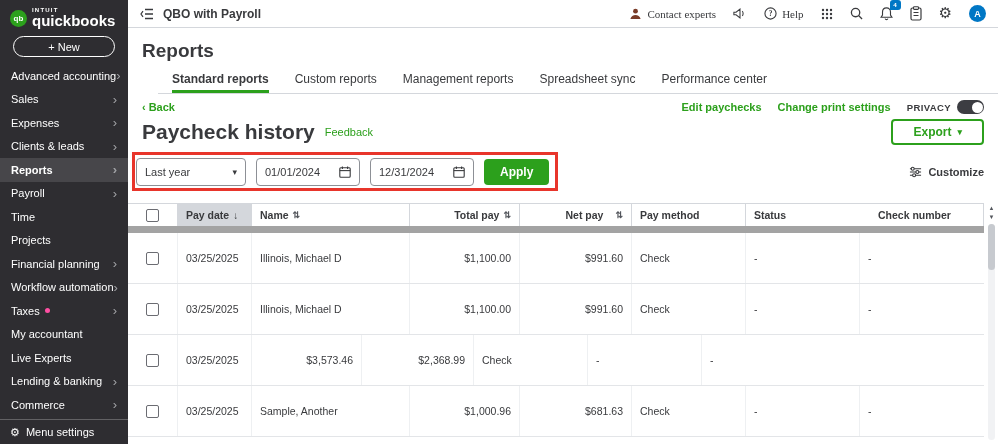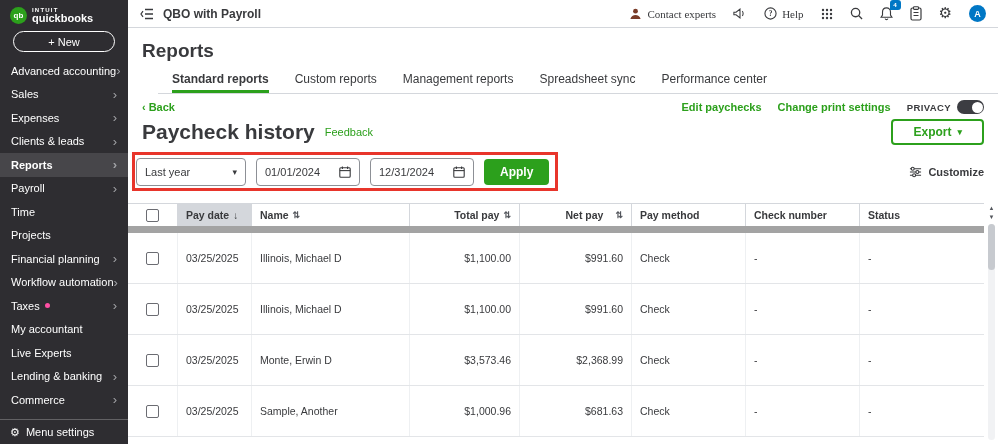--- a/index.html
+++ b/index.html
@@ -12,7 +12,7 @@
   .brand { display:flex; align-items:center; gap:5px; padding:7px 10px 3px; cursor:pointer; }
   .qb-logo { width:17px; height:17px; border-radius:50%; background:#2ca01c; color:#fff; font-size:8px; font-weight:bold; display:flex; align-items:center; justify-content:center; }
   .brand-top { font-size:6px; letter-spacing:1.2px; font-weight:700; }
-  .brand-name { font-size:11px; font-weight:700; margin-top:-1px; }
+  .brand-name { font-size:15px; font-weight:700; margin-top:-1px; }
   .new-btn { display:block; margin:4px auto 7px; width:102px; height:21px; background:transparent; border:1px solid #fff; color:#fff; border-radius:11px; font-size:11px; font-family:inherit; cursor:pointer; }
   .nav-item { height:23.5px; display:flex; align-items:center; padding:0 11px; font-size:11px; cursor:pointer; }
   .nav-item .lbl { white-space:nowrap; }

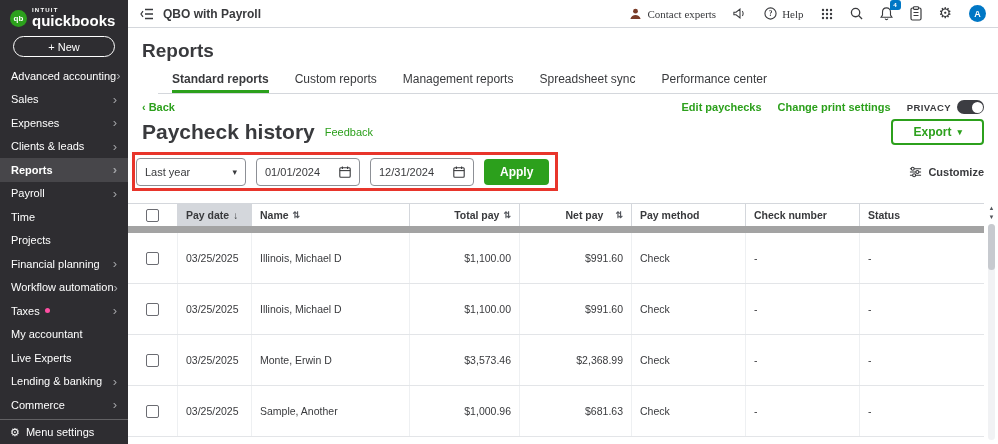--- a/index.html
+++ b/index.html
@@ -367,11 +367,11 @@
         <div class="c c5">
             <span>Pay method</span>
           </div>
+        <div class="c c7">
+            <span>Status</span>
+          </div>
         <div class="c c6">
             <span>Check number</span>
-          </div>
-        <div class="c c7">
-            <span>Status</span>
           </div>
       </div>
 

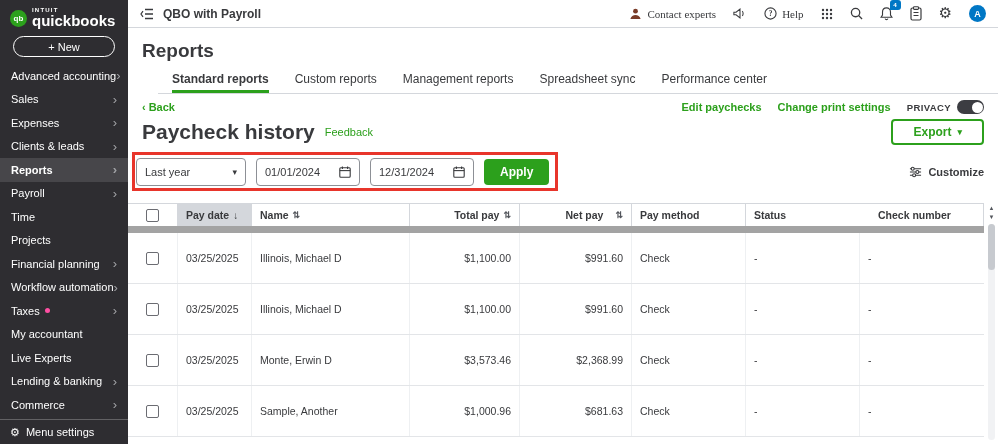--- a/index.html
+++ b/index.html
@@ -406,7 +406,6 @@
             <span class="checkbox"></span>
           </div>
         <div class="c c1">03/25/2025</div>
-        <div class="c c2">Monte, Erwin D</div>
         <div class="c c3">$3,573.46</div>
         <div class="c c4">$2,368.99</div>
         <div class="c c5">Check</div>

